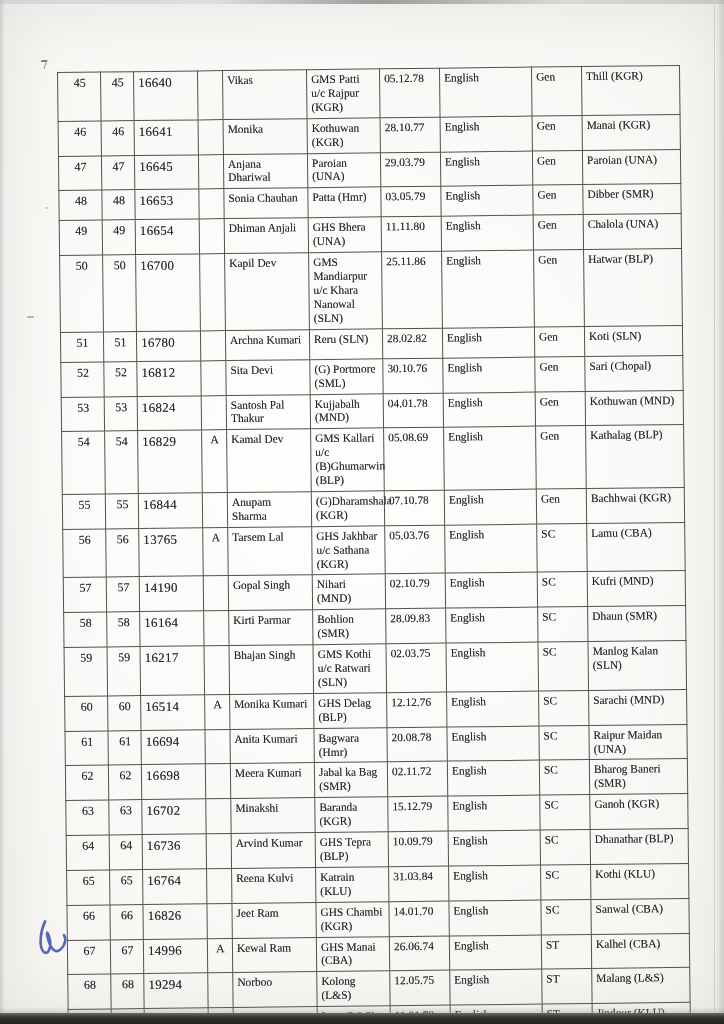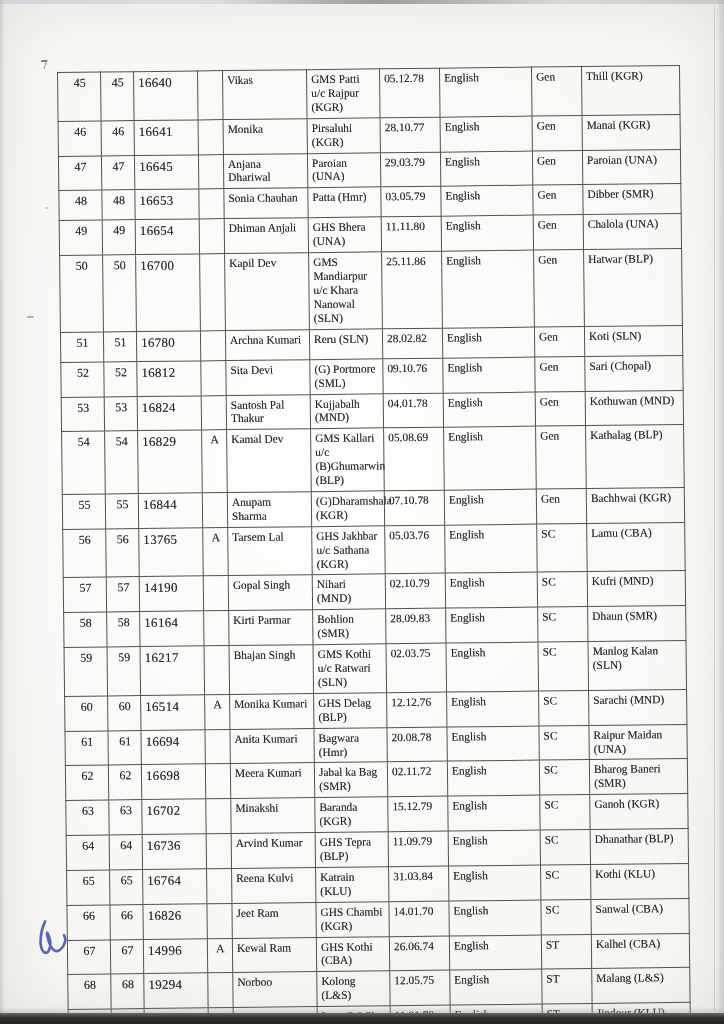--- a/index.html
+++ b/index.html
@@ -143,7 +143,7 @@
       <td class="c3">16641</td>
       <td class="c4"></td>
       <td class="c5">Monika</td>
-      <td class="c6">Pirsaluhi (KGR)</td>
+      <td class="c6">Kothuwan (KGR)</td>
       <td class="c7">28.10.77</td>
       <td class="c8">English</td>
       <td class="c9">Gen</td>

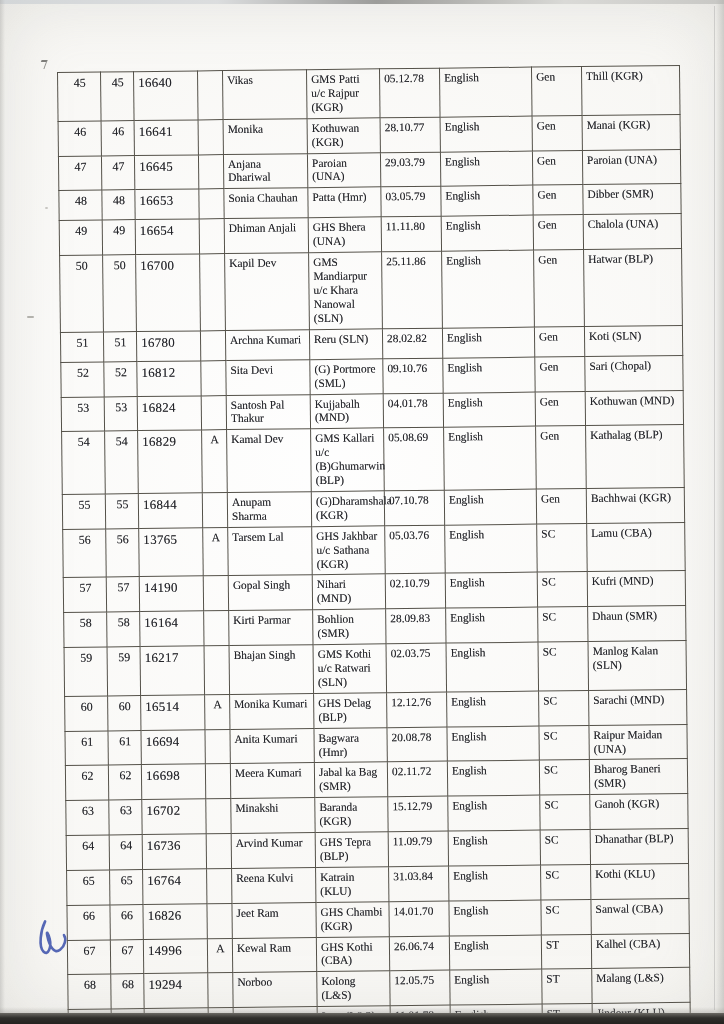--- a/index.html
+++ b/index.html
@@ -222,7 +222,7 @@
       <td class="c4"></td>
       <td class="c5">Sita Devi</td>
       <td class="c6">(G) Portmore (SML)</td>
-      <td class="c7">09.10.76</td>
+      <td class="c7">30.10.76</td>
       <td class="c8">English</td>
       <td class="c9">Gen</td>
       <td class="c10">Sari (Chopal)</td>

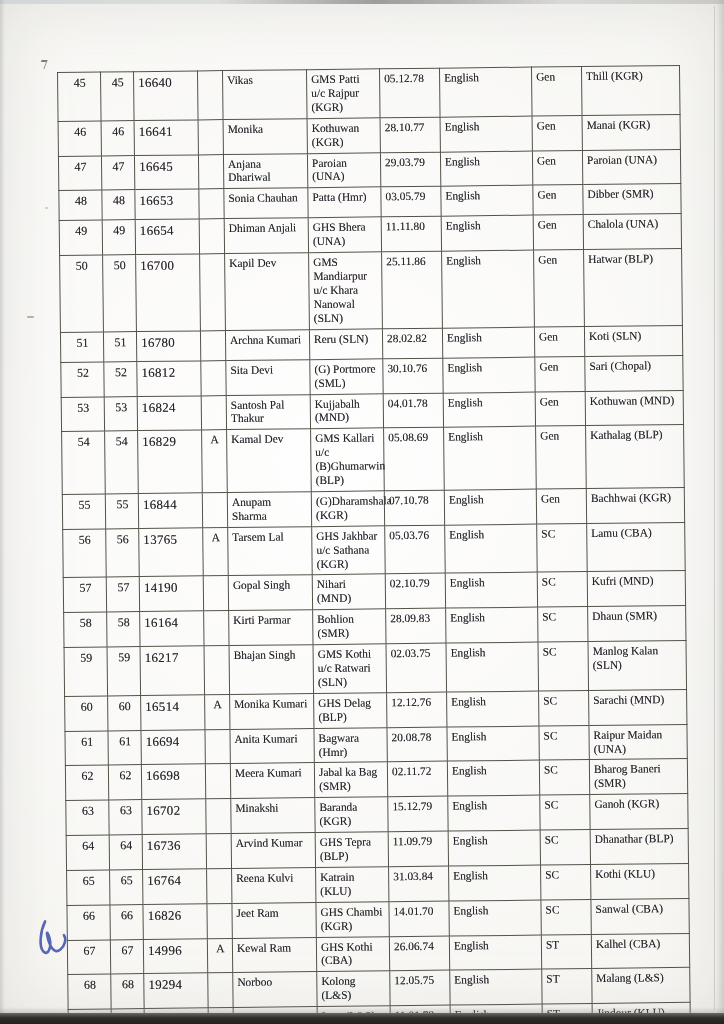--- a/index.html
+++ b/index.html
@@ -378,7 +378,7 @@
       <td class="c4"></td>
       <td class="c5">Arvind Kumar</td>
       <td class="c6">GHS Tepra (BLP)</td>
-      <td class="c7">11.09.79</td>
+      <td class="c7">10.09.79</td>
       <td class="c8">English</td>
       <td class="c9">SC</td>
       <td class="c10">Dhanathar (BLP)</td>

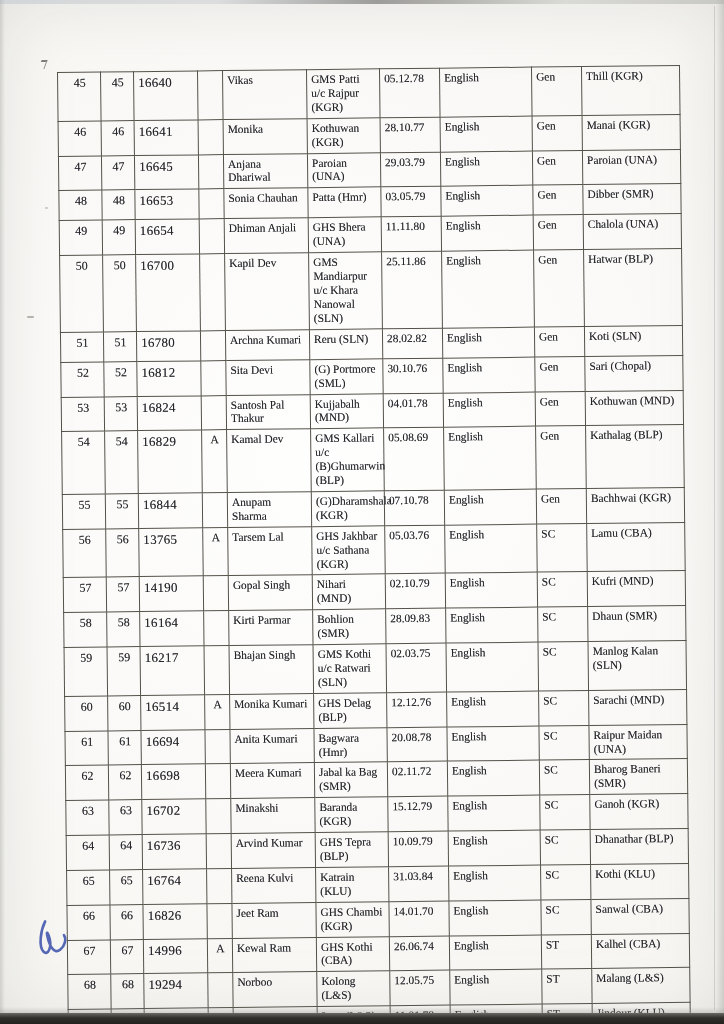--- a/index.html
+++ b/index.html
@@ -416,7 +416,7 @@
       <td class="c3">14996</td>
       <td class="c4">A</td>
       <td class="c5">Kewal Ram</td>
-      <td class="c6">GHS Kothi (CBA)</td>
+      <td class="c6">GHS Manai (CBA)</td>
       <td class="c7">26.06.74</td>
       <td class="c8">English</td>
       <td class="c9">ST</td>

